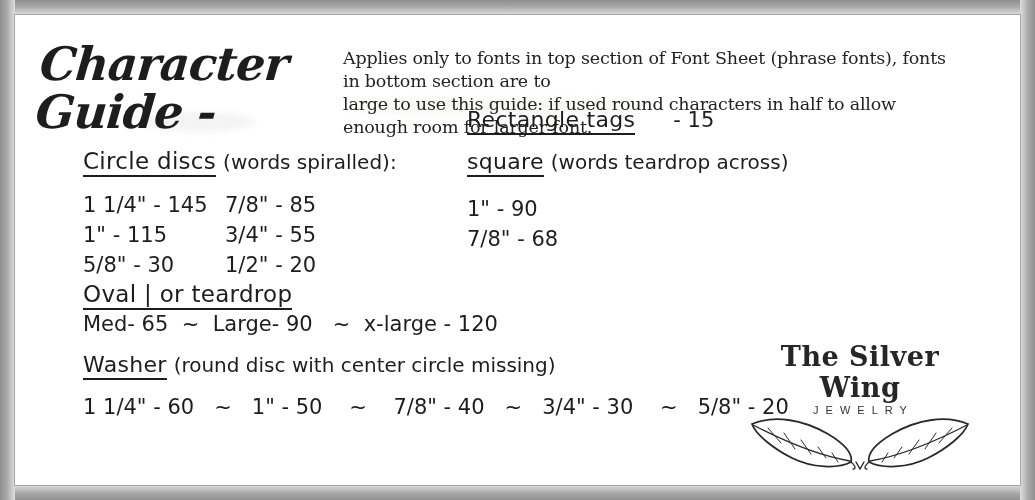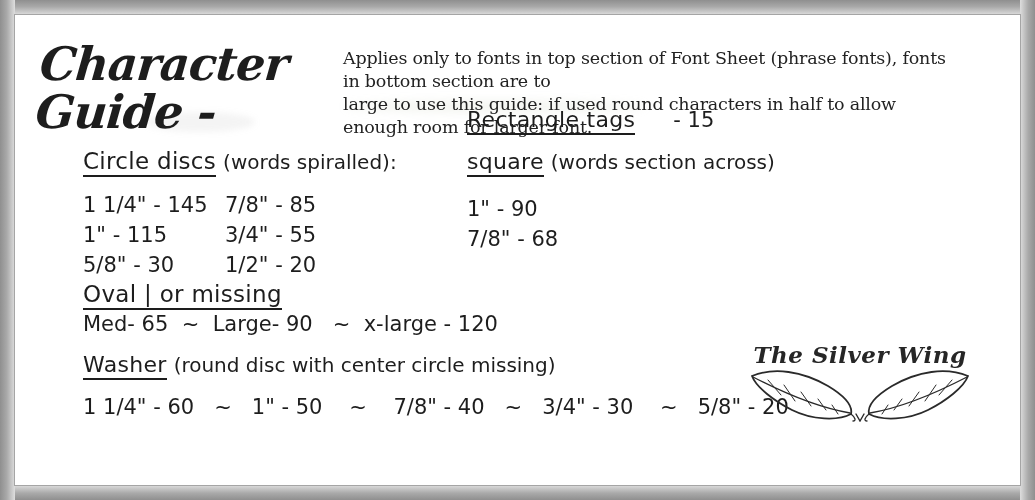--- a/index.html
+++ b/index.html
@@ -105,7 +105,7 @@
   </div>
 
   <div class="abs square-header">
-    <span class="heading">square</span><span class="sub-note">(words section across)</span>
+    <span class="heading">square</span><span class="sub-note">(words teardrop across)</span>
   </div>
   <div class="abs square-vals">
     <div class="pre">1" - 90</div>

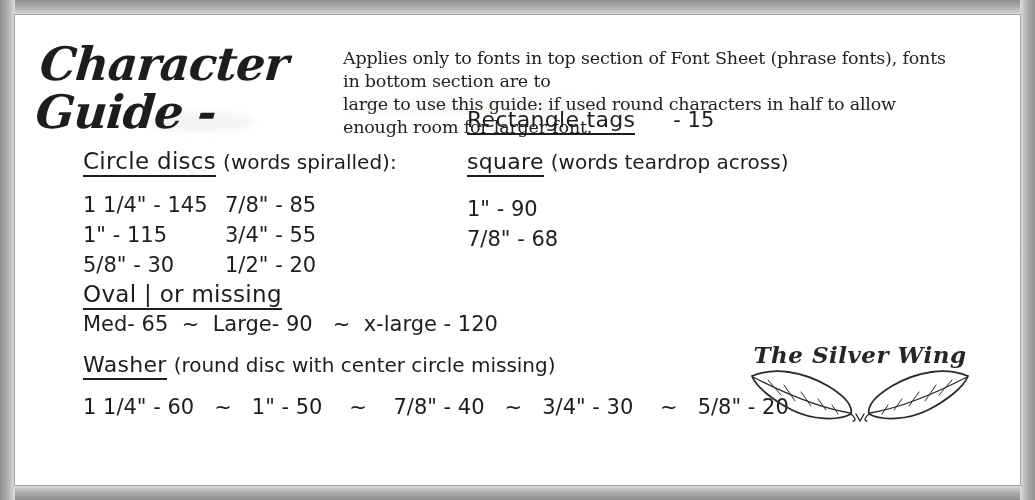--- a/index.html
+++ b/index.html
@@ -113,7 +113,7 @@
   </div>
 
   <div class="abs oval-header">
-    <span class="heading">Oval | or missing</span>
+    <span class="heading">Oval | or teardrop</span>
   </div>
   <div class="abs oval-vals pre">Med- 65  ~  Large- 90   ~  x-large - 120</div>
 

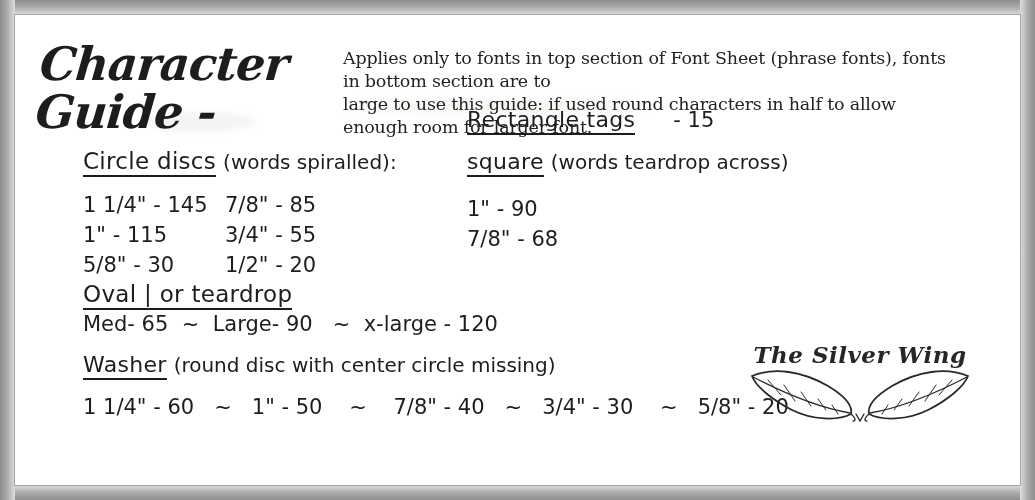--- a/index.html
+++ b/index.html
@@ -57,8 +57,8 @@
 
   .logo{left:738px;top:341px;width:244px;text-align:center;}
   .logo-name{
-    font-family:"DejaVu Serif",serif;font-style:italic;font-weight:bold;
-    font-size:23px;letter-spacing:0.5px;color:#262626;
+    font-family:"DejaVu Serif",serif;font-weight:bold;
+    font-size:27px;letter-spacing:0.5px;color:#262626;
   }
   .logo-sub{
     font-family:"Liberation Sans",sans-serif;font-size:11px;letter-spacing:7px;

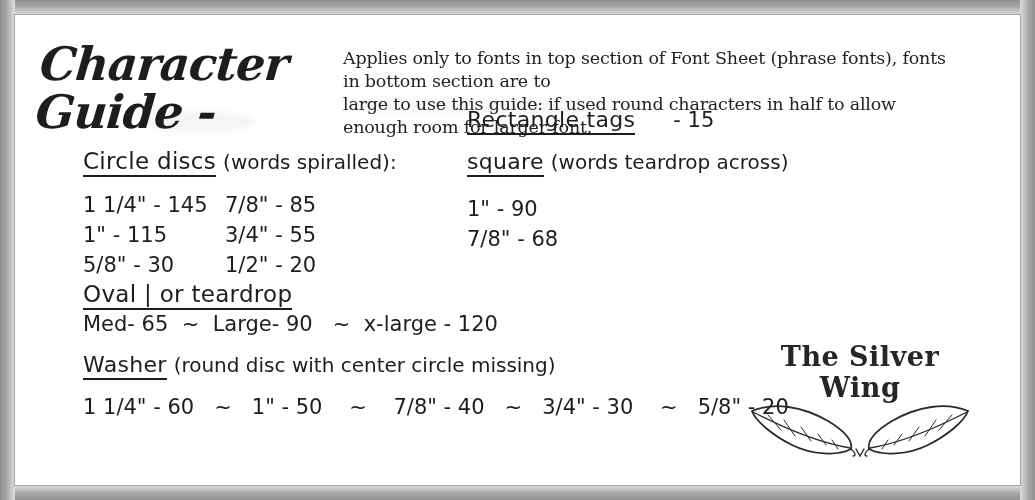--- a/index.html
+++ b/index.html
@@ -124,6 +124,7 @@
 
   <div class="abs logo">
     <div class="logo-name">The Silver Wing</div>
+    <div class="logo-sub">JEWELRY</div>
     <svg width="232" height="56" viewBox="0 0 232 56">
       <defs>
         <g id="feather" stroke="#2a2a2a" fill="none" stroke-linecap="round">

